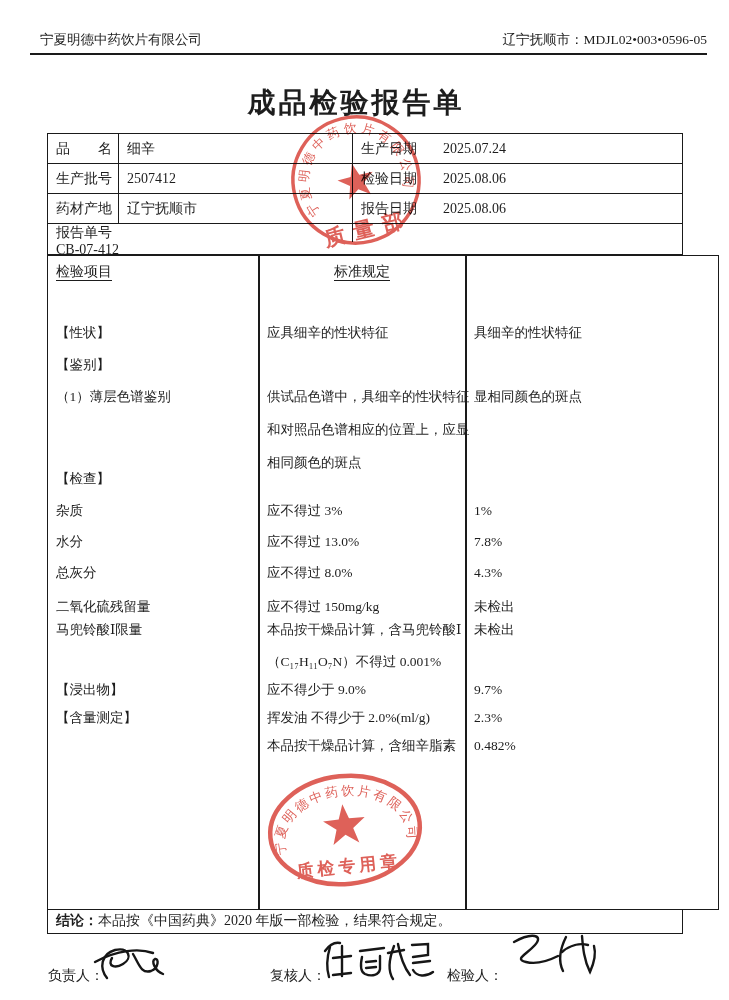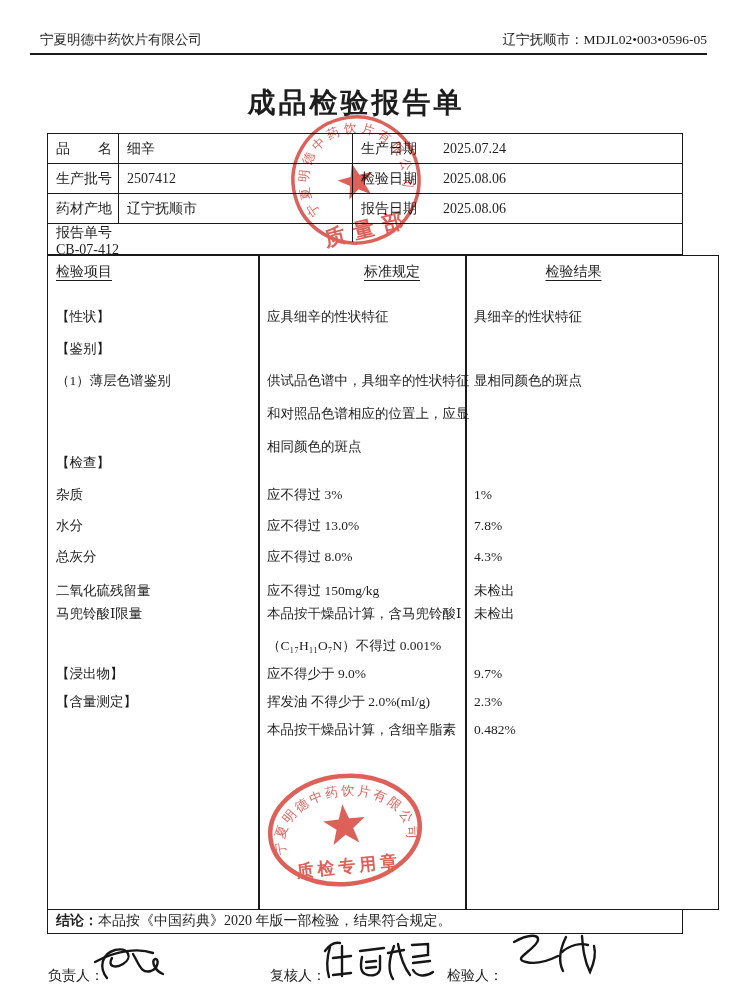--- a/index.html
+++ b/index.html
@@ -41,7 +41,7 @@
   .vdiv.c1{left:210px;} .vdiv.c2{left:417px;}
   .th{position:absolute; top:7px; text-decoration:underline; text-underline-offset:4px; font-size:14px;}
   .th.t1{left:8px;}
-  .th.t2{left:211px; width:206px; text-align:center;margin-left:30px;}
+  .th.t2{left:211px; width:206px; text-align:center;}
   .th.t3{left:418px; width:215px; text-align:center;}
   .tl{position:absolute; line-height:17px; white-space:nowrap;}
   .col-item{left:8px;} .col-std{left:219px;} .col-res{left:426px;}

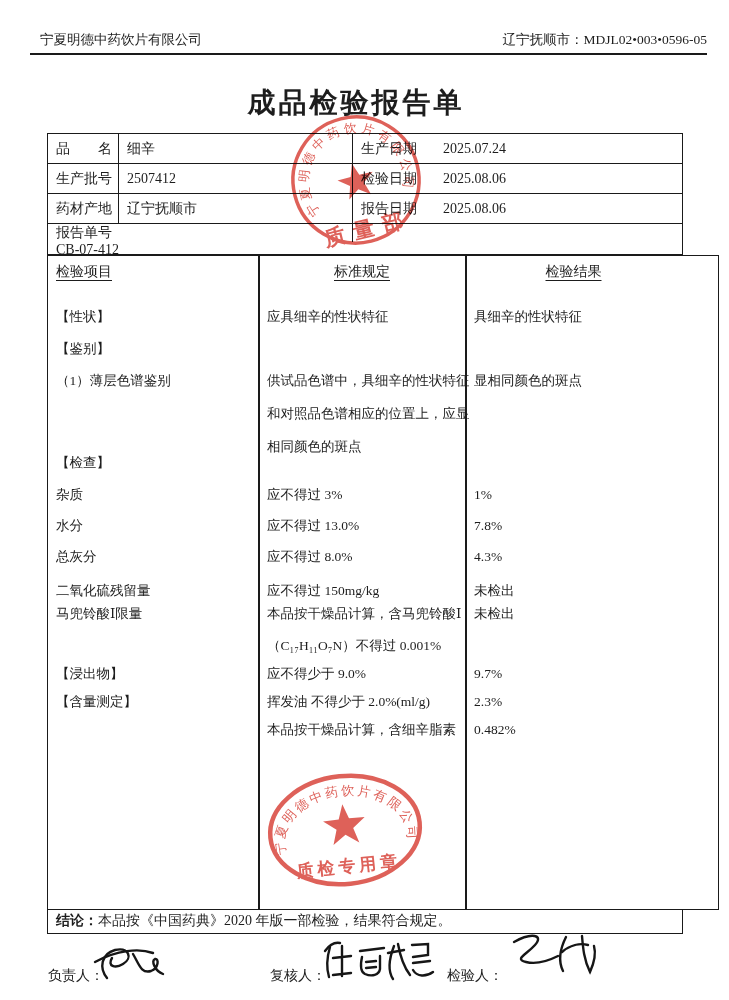--- a/index.html
+++ b/index.html
@@ -107,7 +107,6 @@
 
     <div class="th t1 nowrap">检验项目</div>
     <div class="th t2 nowrap">标准规定</div>
-    <div class="th t3 nowrap">检验结果</div>
 
     <div class="tl col-item" style="top:52px">【性状】</div>
     <div class="tl col-item" style="top:84px">【鉴别】</div>

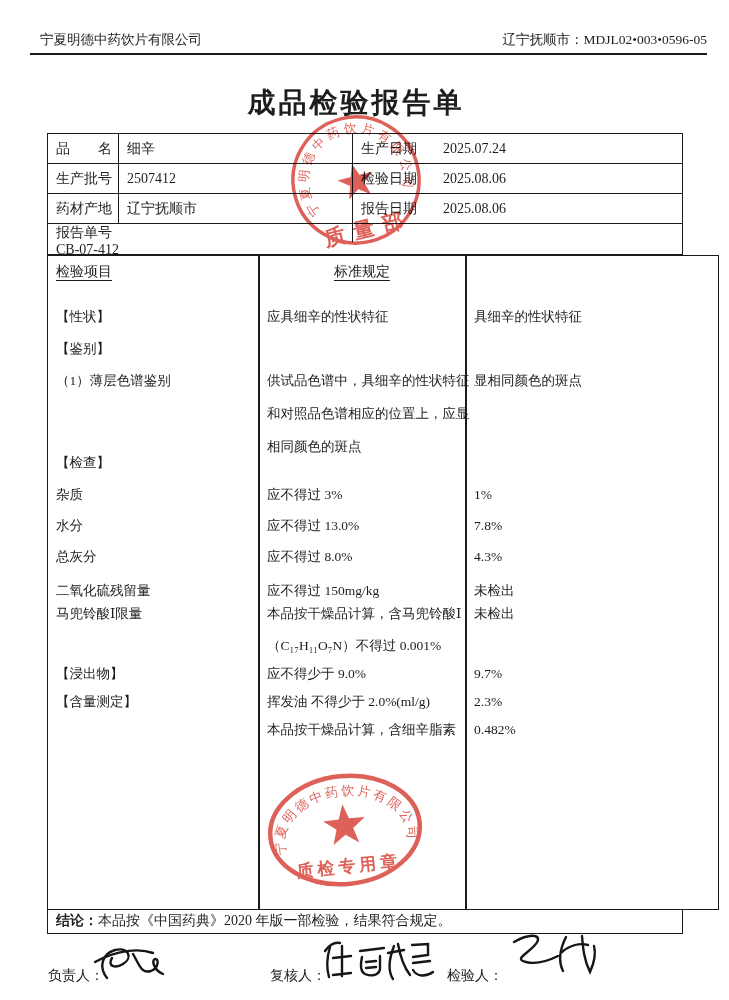--- a/index.html
+++ b/index.html
@@ -43,7 +43,7 @@
   .th.t1{left:8px;}
   .th.t2{left:211px; width:206px; text-align:center;}
   .th.t3{left:418px; width:215px; text-align:center;}
-  .tl{position:absolute; line-height:17px; white-space:nowrap;}
+  .tl{position:absolute; line-height:17px; white-space:nowrap;margin-top:16px;}
   .col-item{left:8px;} .col-std{left:219px;} .col-res{left:426px;}
 
   

